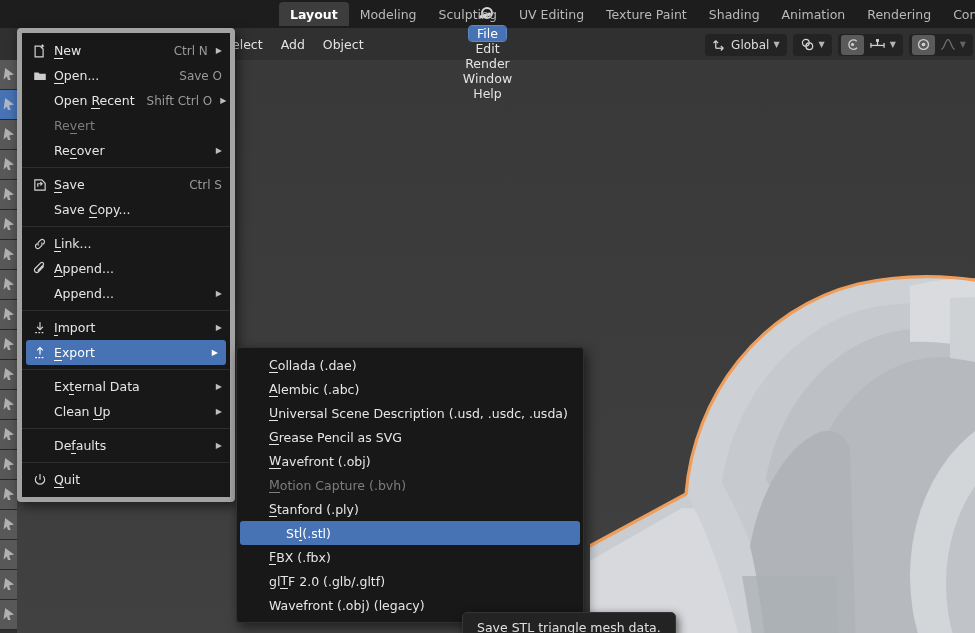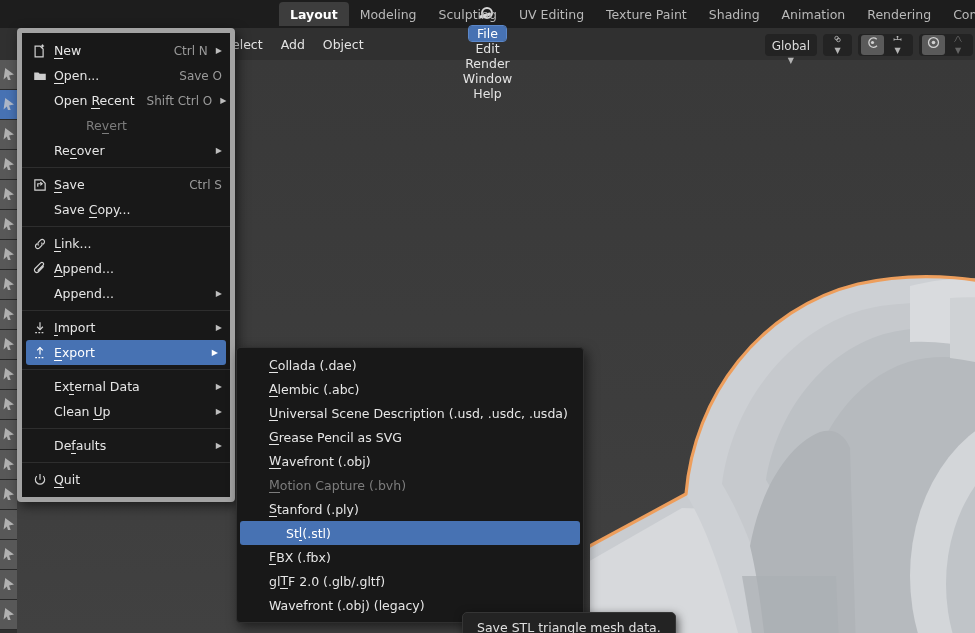--- a/index.html
+++ b/index.html
@@ -89,7 +89,7 @@
   .vh-item {
     height: 20px; display: flex; align-items: center; gap: 4px;
     padding: 0 4px; border-radius: 3px;
-    font-size: 12px; color: #dcdcdc; white-space: nowrap; flex-direction: column;
+    font-size: 12px; color: #dcdcdc; white-space: nowrap;
   }
   .vh-item.on { background: #5a5a5a; }
   .chev { font-size: 8px; color: #b4b4b4; line-height: 1; }

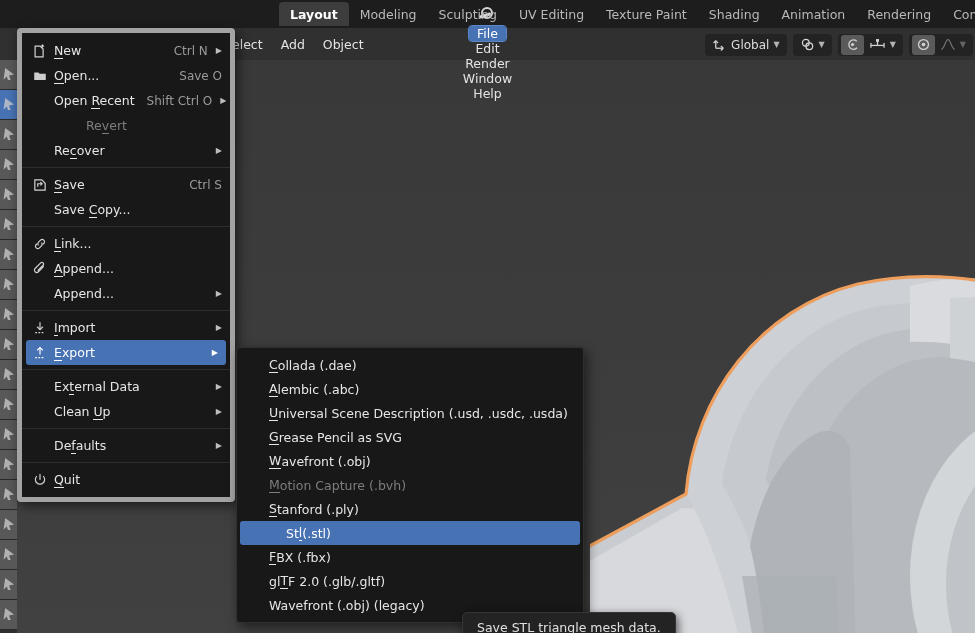--- a/index.html
+++ b/index.html
@@ -170,7 +170,7 @@
   .mi .marrow {
     font-size: 8px; color: #bdbdbd; margin-left: 8px; line-height: 1;
   }
-  .mi.disabled .mlabel { color: #7d7d7d; margin-left: 32px; }
+  .mi.disabled .mlabel { color: #7d7d7d; }
   .mi.highlight {
     background: #4772b3; color: #ffffff;
     border-radius: 3px; margin: 0 4px; padding-left: 2px;

